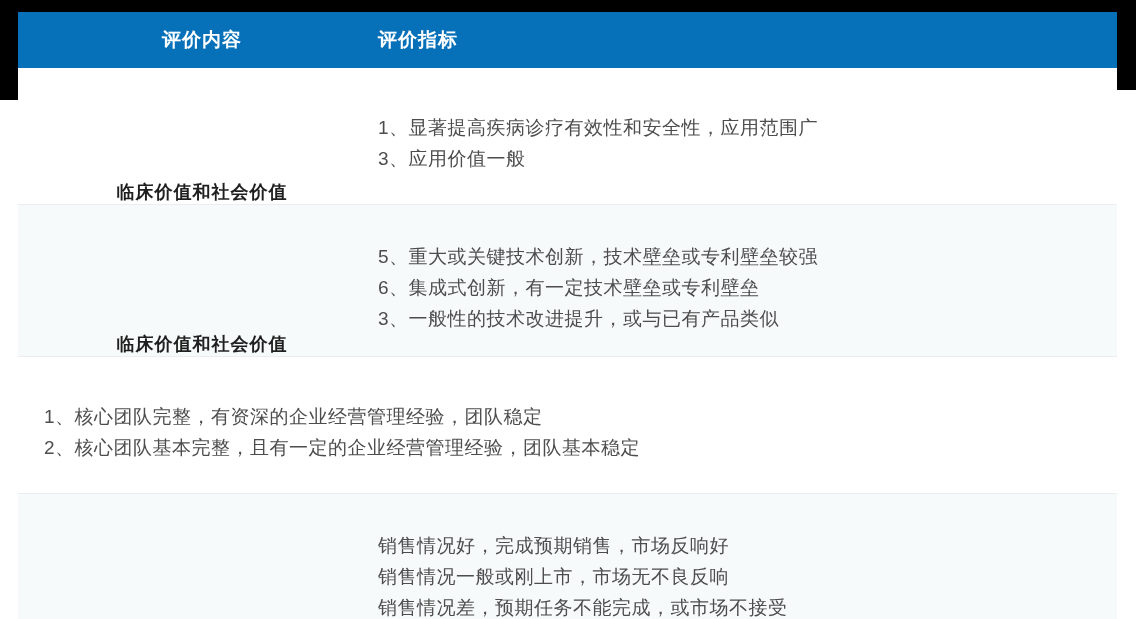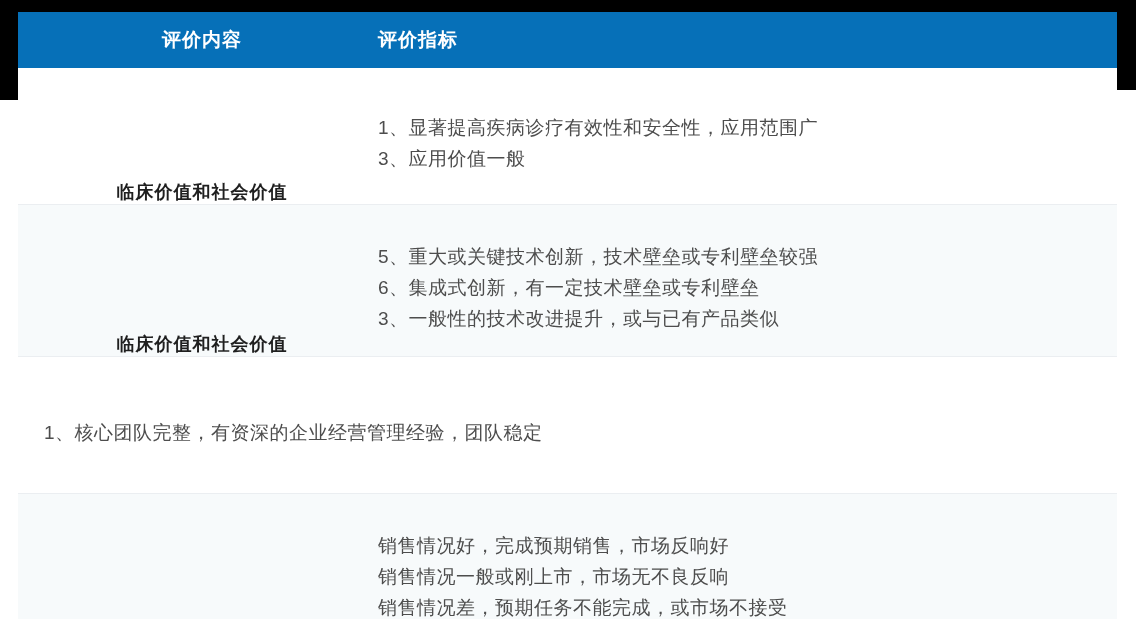--- a/index.html
+++ b/index.html
@@ -104,6 +104,7 @@
         <div class="trow">
     <div class="td col2">
             <div class="item">1、核心团队完整，有资深的企业经营管理经验，团队稳定</div>
+            <div class="item">2、核心团队基本完整，且有一定的企业经营管理经验，团队基本稳定</div>
           </div>
   </div>
         <div class="trow alt">

